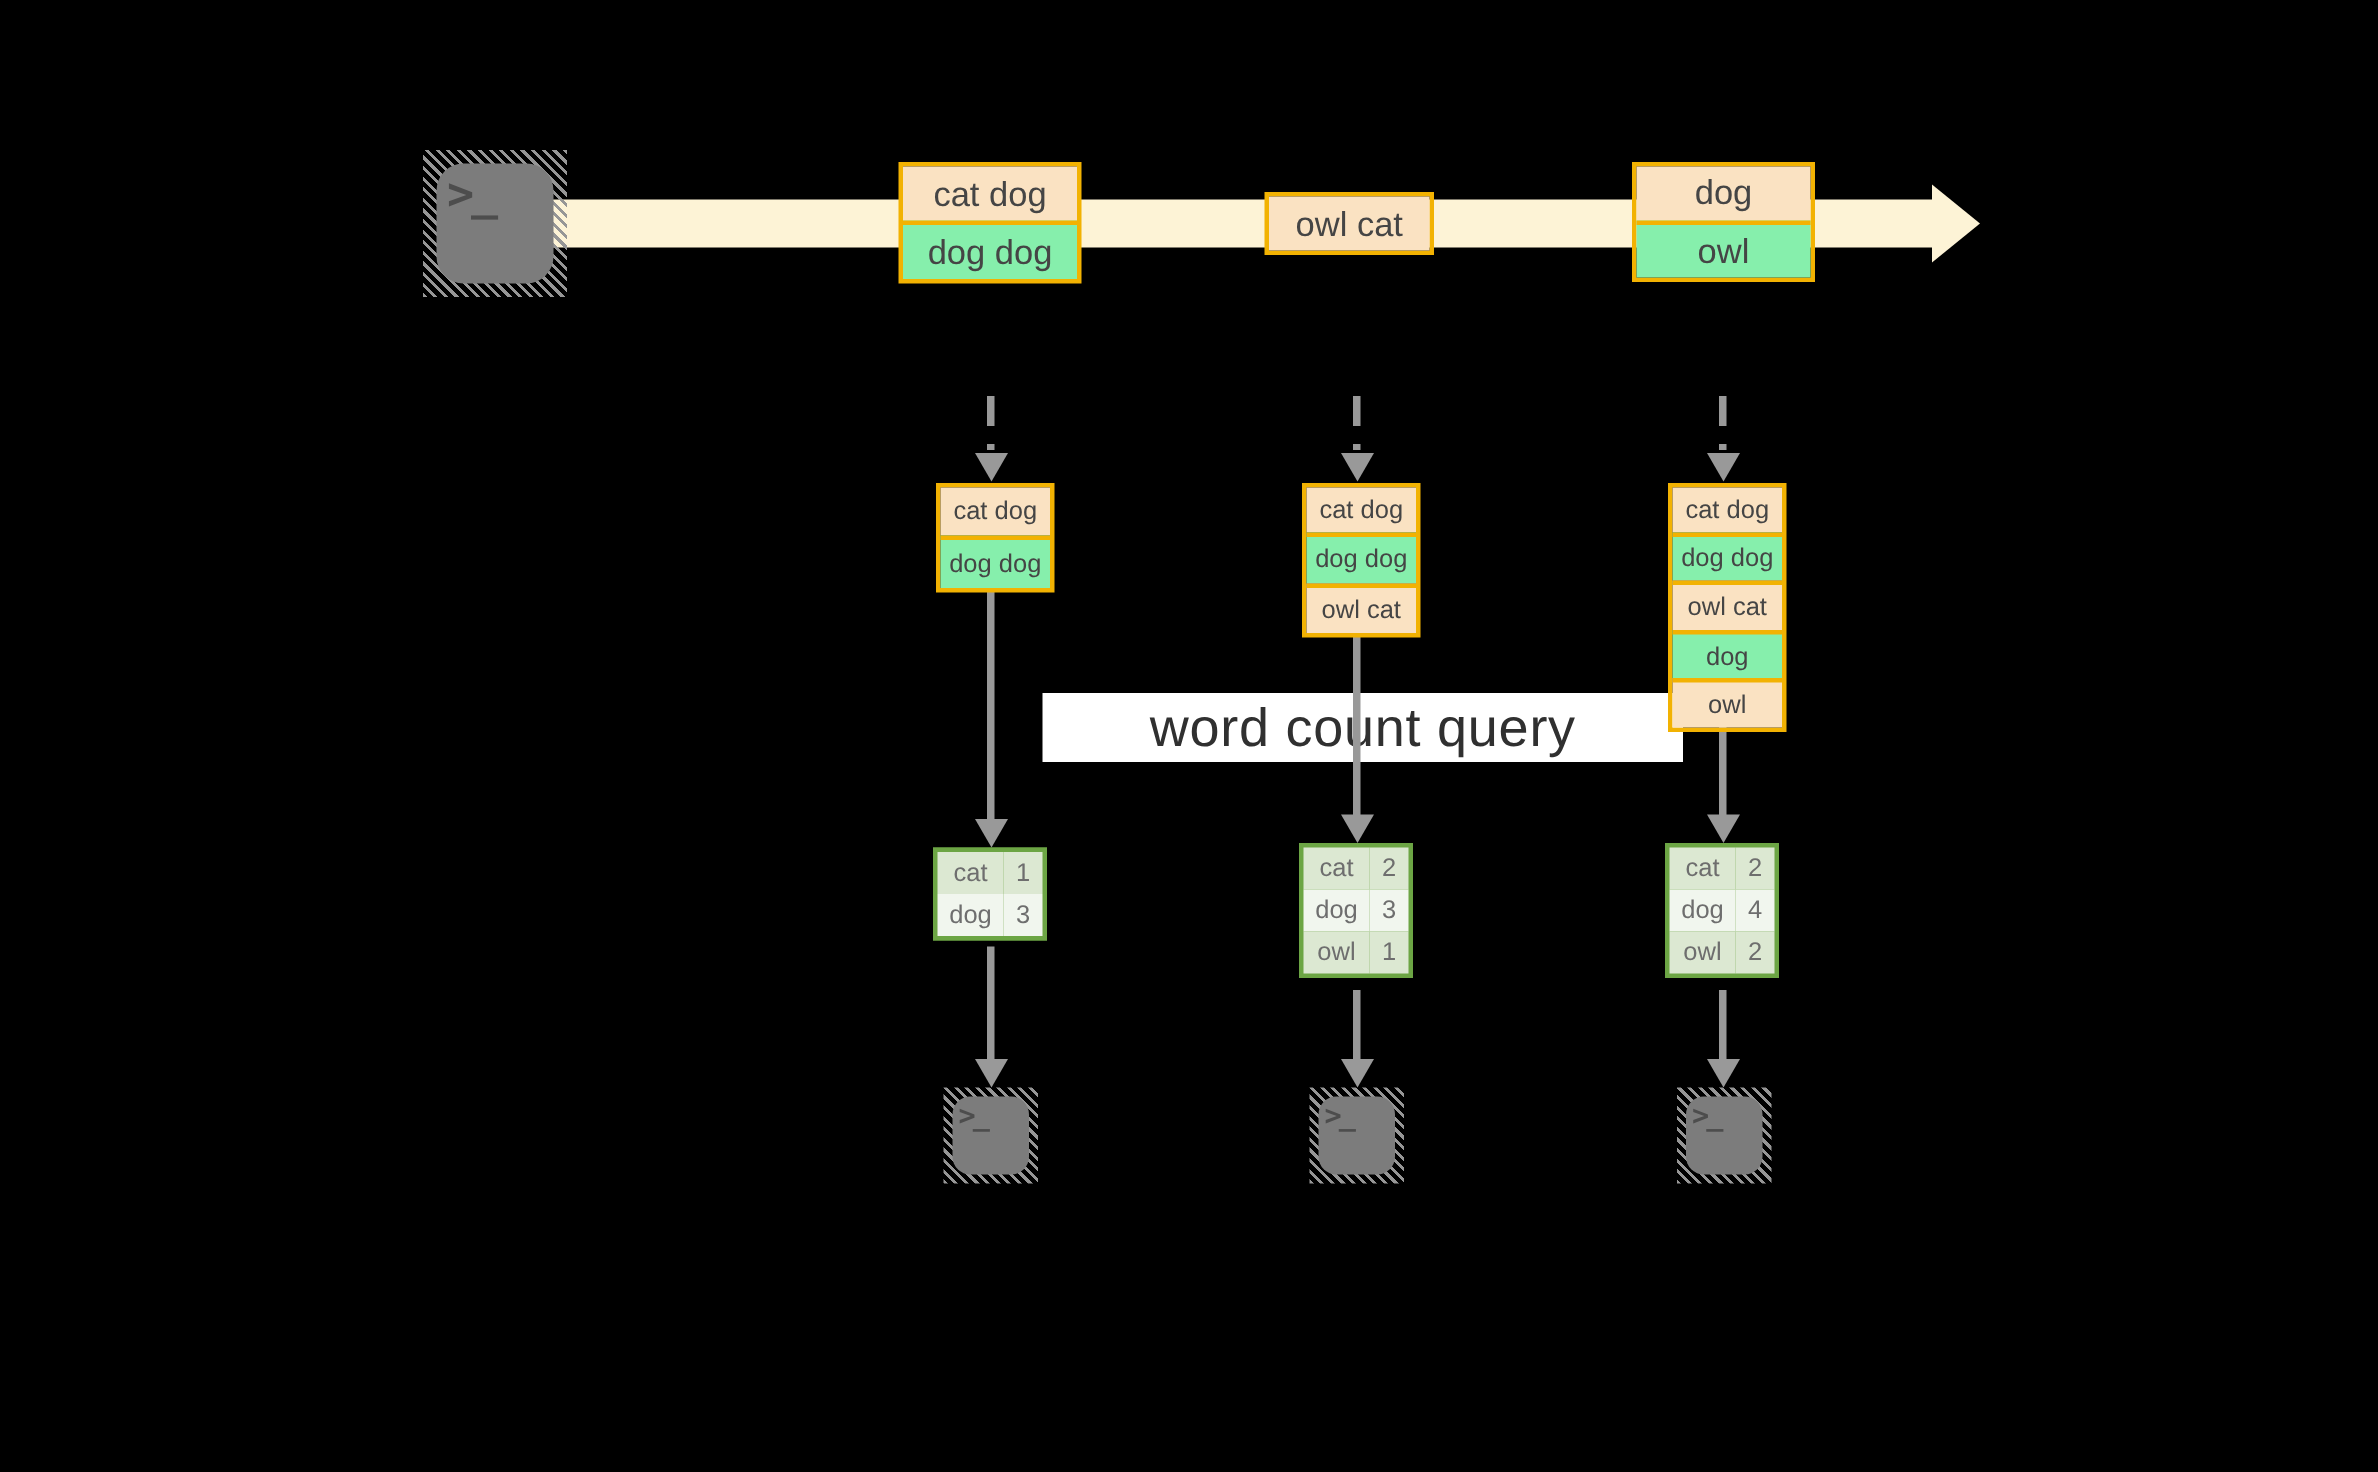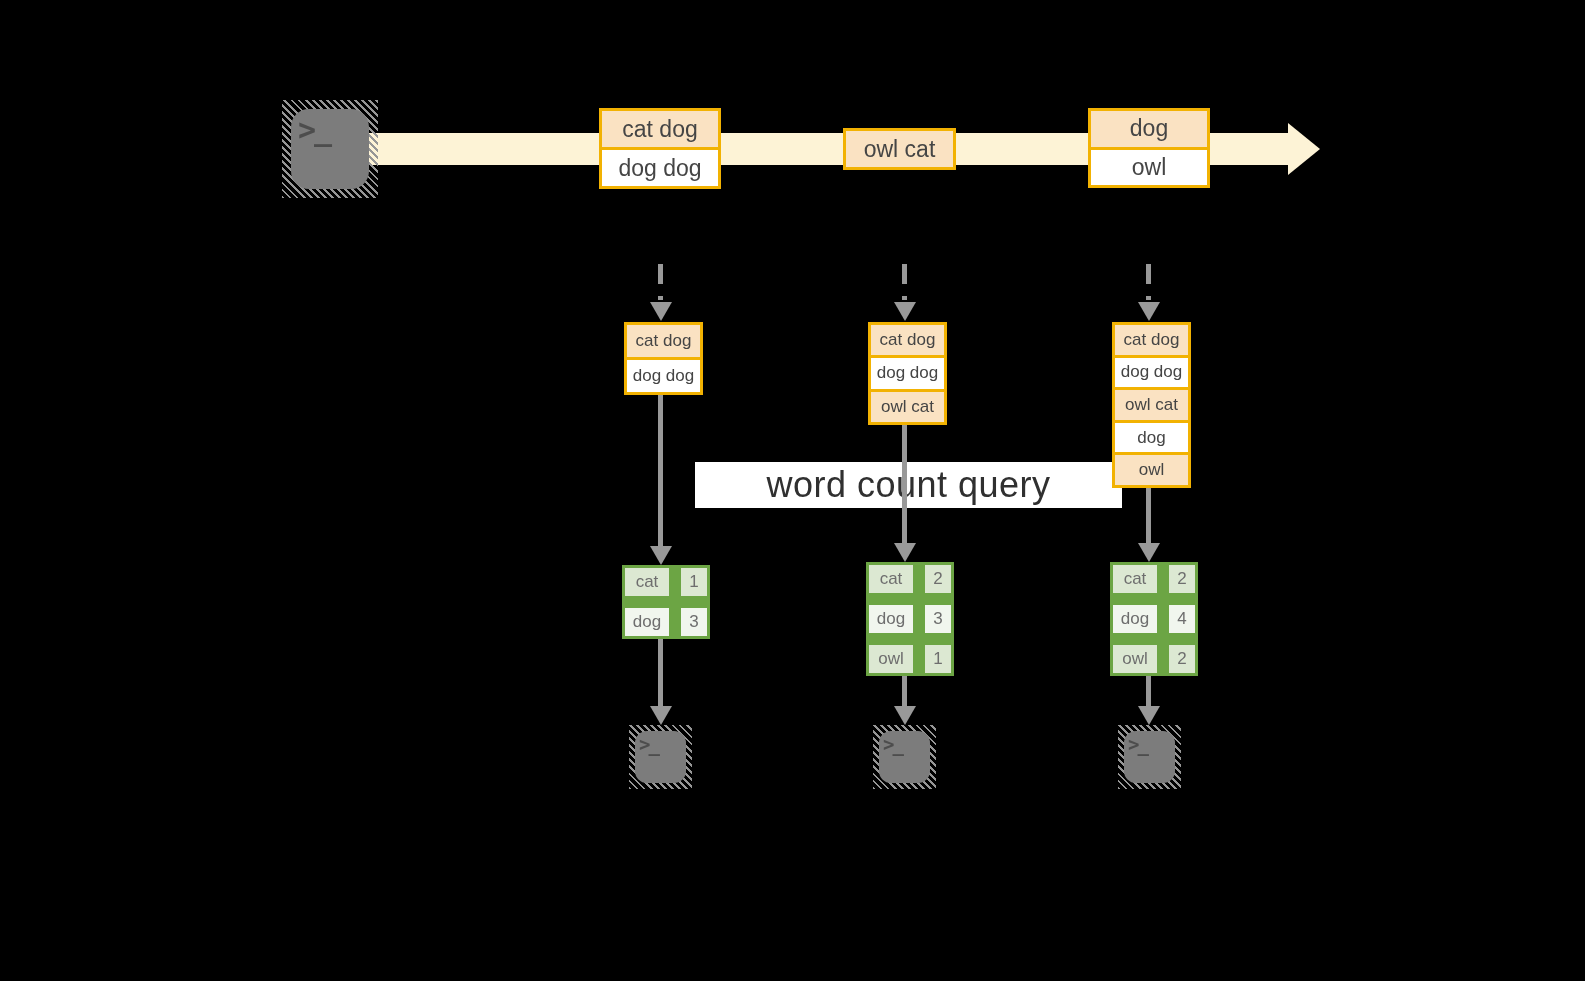--- a/index.html
+++ b/index.html
@@ -31,7 +31,7 @@
               color:#454545;}
   .obox .cell + .cell{border-top:3px solid #f2b202;}
   .cell.dark{background:#fae2c2;}
-  .cell.light{background:#ffffff;}
+  .cell.light{background:#86efac;}
   .rec .cell{font-size:23px;}
   .st  .cell{font-size:17px;}
 

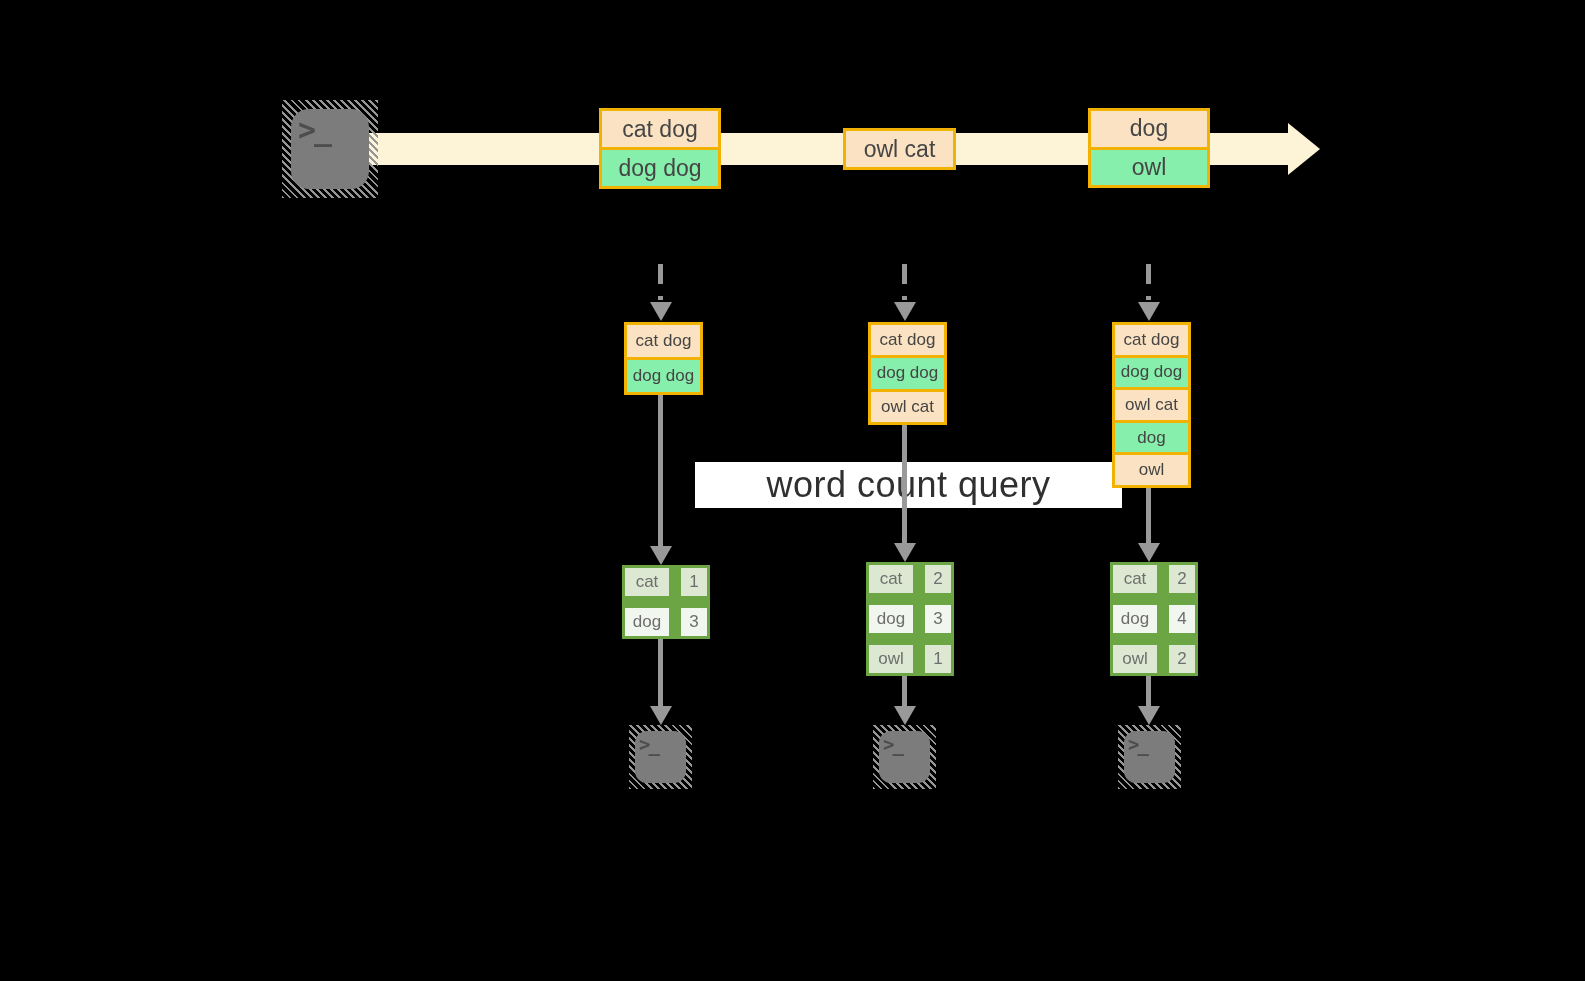--- a/index.html
+++ b/index.html
@@ -50,7 +50,7 @@
 
   
   .gtable{position:absolute;z-index:3;display:grid;grid-template-columns:44px 26px;
-          gap:12px;border:3px solid #6ca544;background:#6ca544;}
+          gap:0;border:3px solid #6ca544;background:#6ca544;}
   .gtable .gcell{height:28px;display:flex;align-items:center;justify-content:center;
                  font-size:17px;color:#6e6e6e;}
   .gcell.gdark{background:#dce8d2;}

